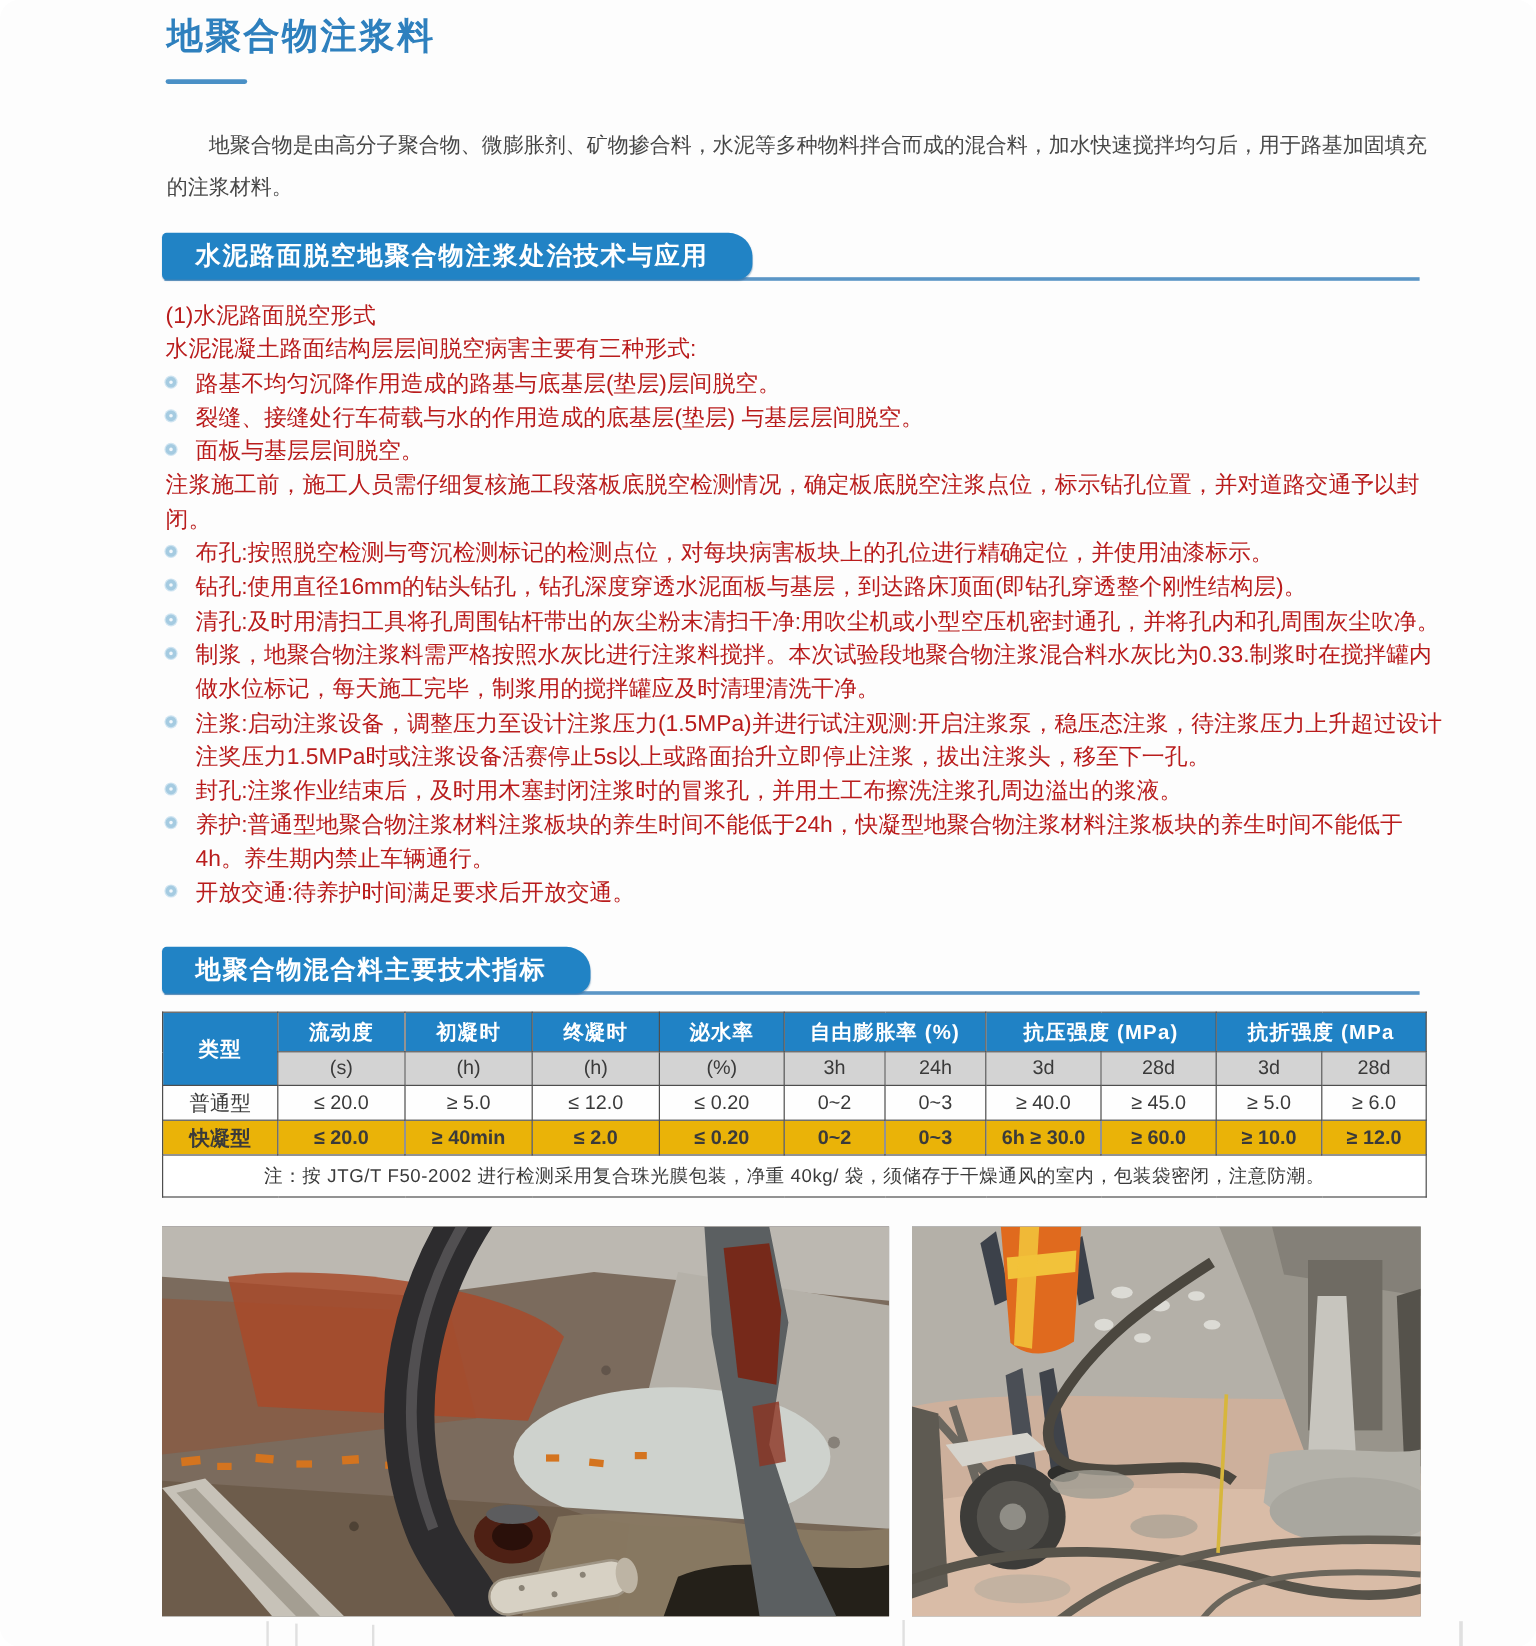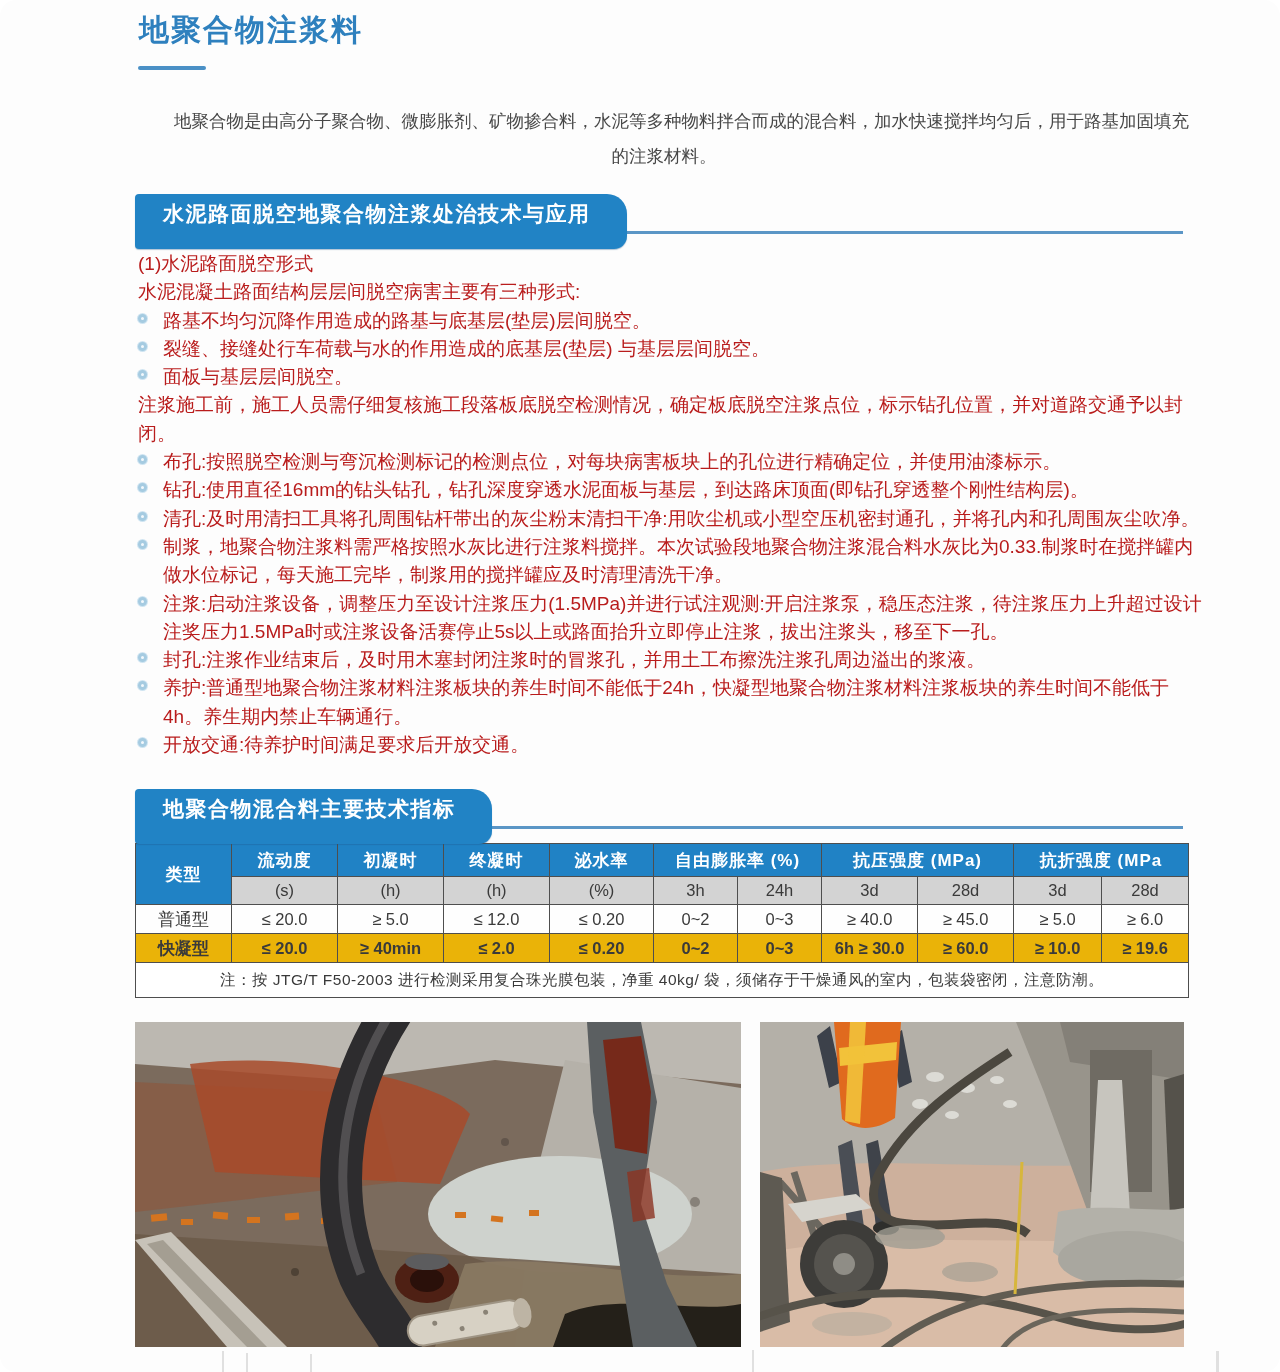--- a/index.html
+++ b/index.html
@@ -19,7 +19,7 @@
   }
   .intro {
     position:absolute; left:139px; top:104px; width:1050px;
-    font-size:17.5px; line-height:35px; color:#474747; text-indent:2em;text-align:center;
+    font-size:17.5px; line-height:35px; color:#474747; text-indent:2em;
   }
   .banner { position:absolute; left:135px; width:1050px; height:40px; }
   .banner-line {

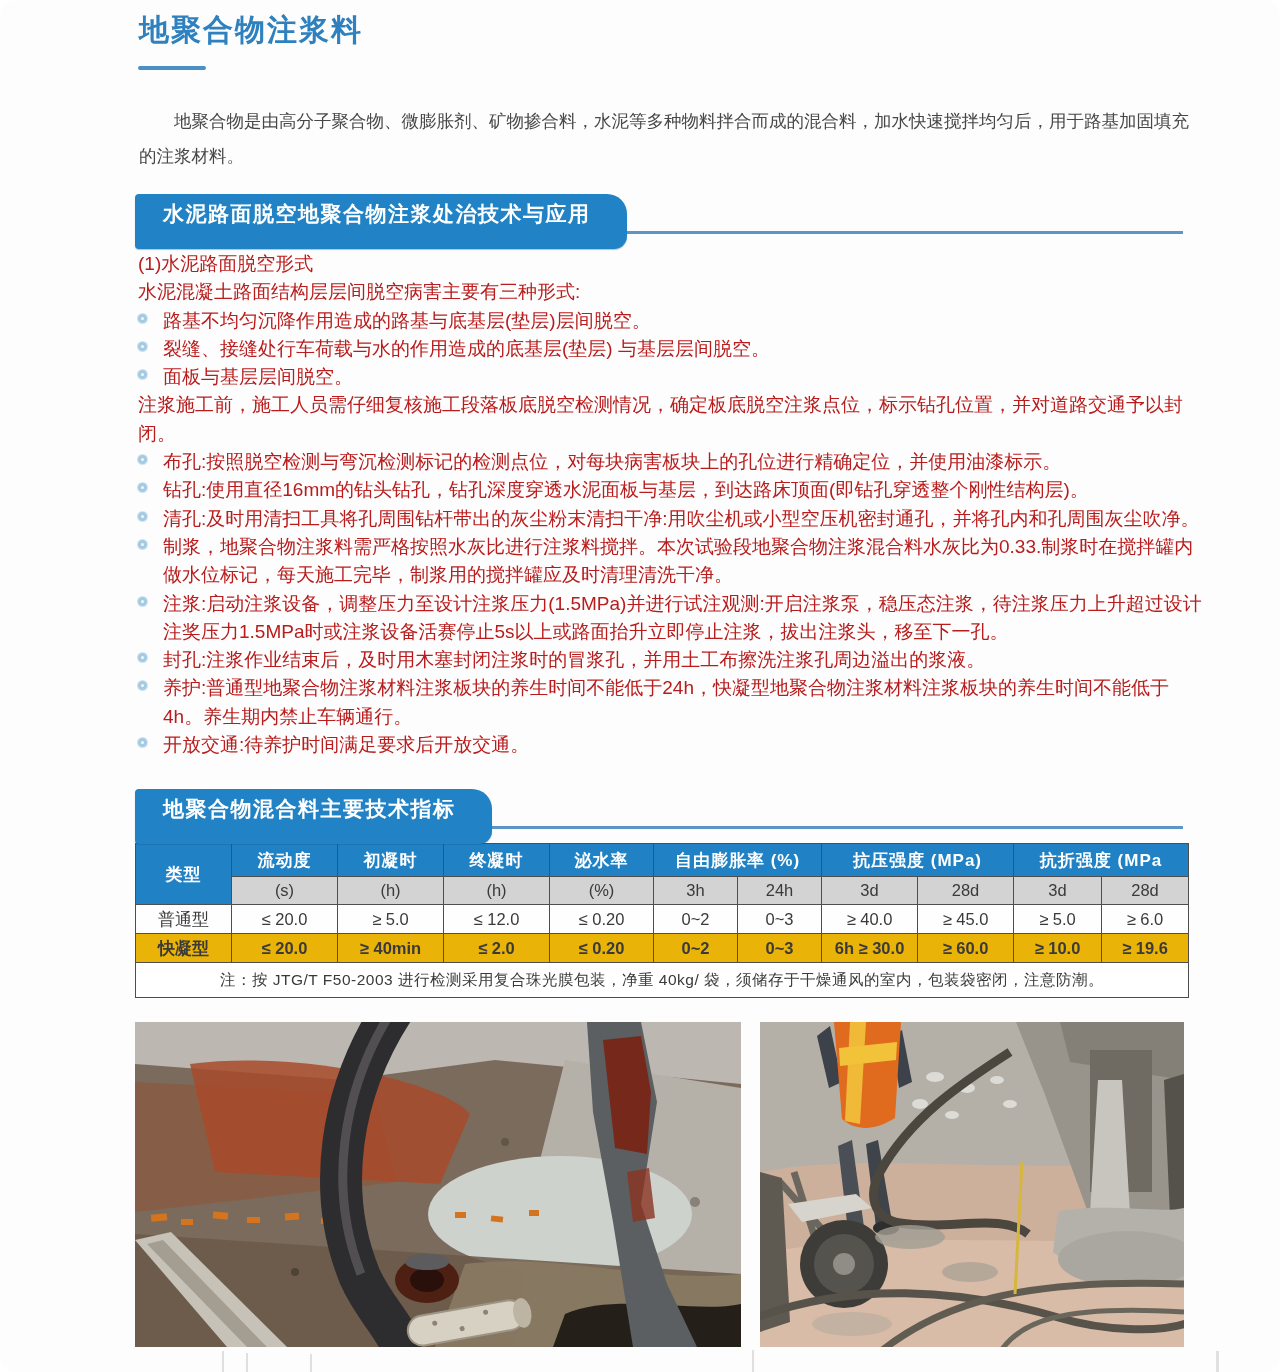--- a/index.html
+++ b/index.html
@@ -29,7 +29,7 @@
   .banner-tab {
     position:relative; display:inline-block; z-index:2;
     background:#2183c5; color:#ffffff; font-weight:bold; font-size:21px;
-    letter-spacing:1.5px; line-height:39px; padding:0 36px 16px 28px;
+    letter-spacing:1.5px; line-height:39px; padding:0 36px 0 28px;
     border-radius:4px 20px 13px 4px;
     box-shadow:0 1px 1px rgba(30,90,140,0.35);
   }

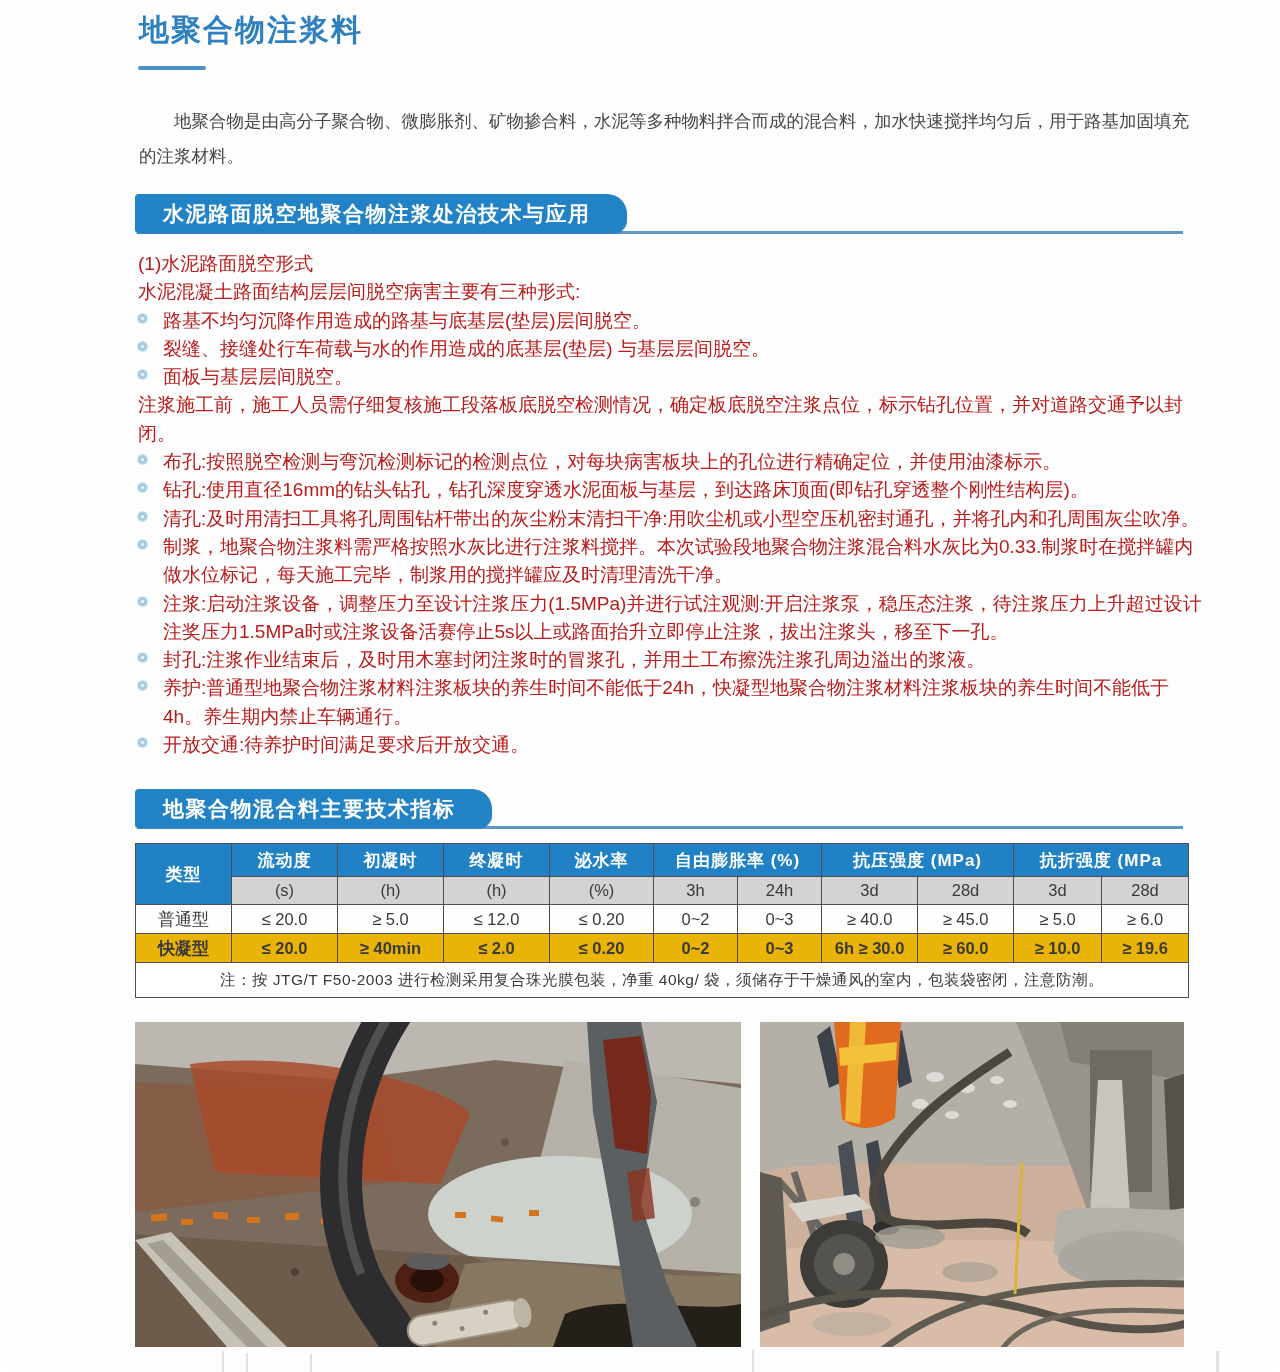--- a/index.html
+++ b/index.html
@@ -173,7 +173,7 @@
           <td>6h ≥ 30.0</td>
           <td>≥ 60.0</td>
           <td>≥ 10.0</td>
-          <td>≥ 19.6</td>
+          <td>≥ 12.0</td>
         </tr>
         <tr class="noterow">
           <td colspan="11">注：按 JTG/T F50-2003 进行检测采用复合珠光膜包装，净重 40kg/ 袋，须储存于干燥通风的室内，包装袋密闭，注意防潮。</td>

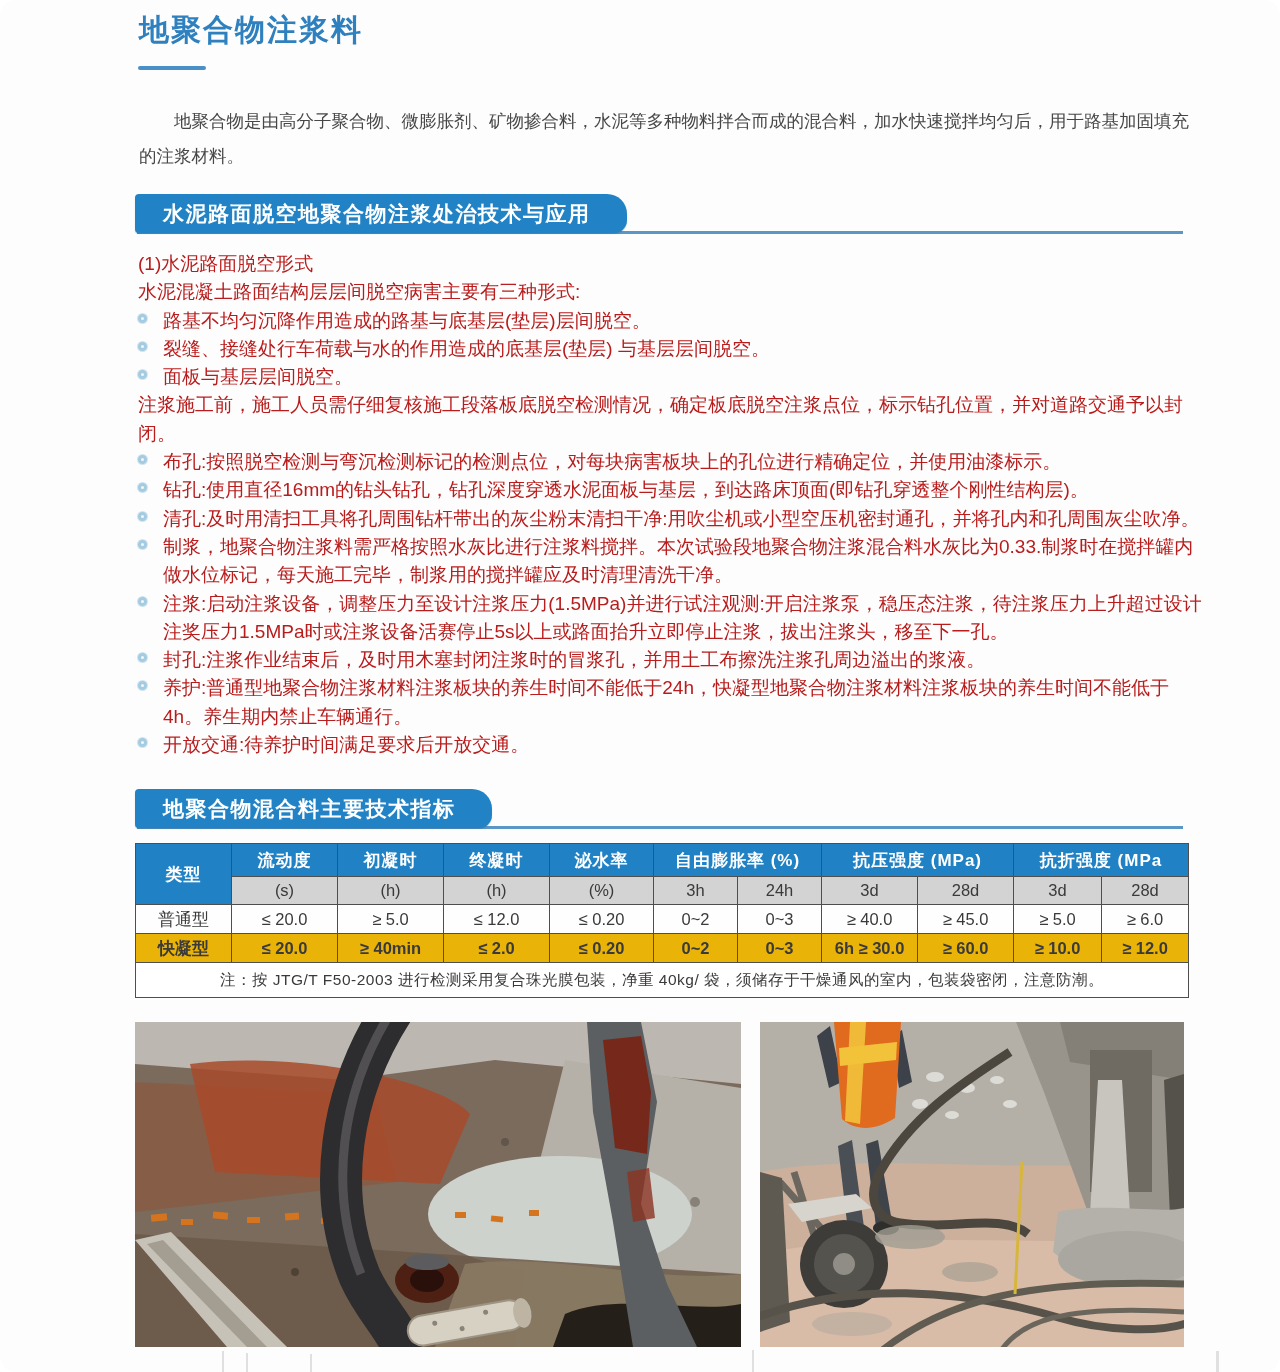--- a/index.html
+++ b/index.html
@@ -176,7 +176,7 @@
           <td>≥ 12.0</td>
         </tr>
         <tr class="noterow">
-          <td colspan="11">注：按 JTG/T F50-2003 进行检测采用复合珠光膜包装，净重 40kg/ 袋，须储存于干燥通风的室内，包装袋密闭，注意防潮。</td>
+          <td colspan="11">注：按 JTG/T F50-2002 进行检测采用复合珠光膜包装，净重 40kg/ 袋，须储存于干燥通风的室内，包装袋密闭，注意防潮。</td>
         </tr>
       </tbody>
   </table>

